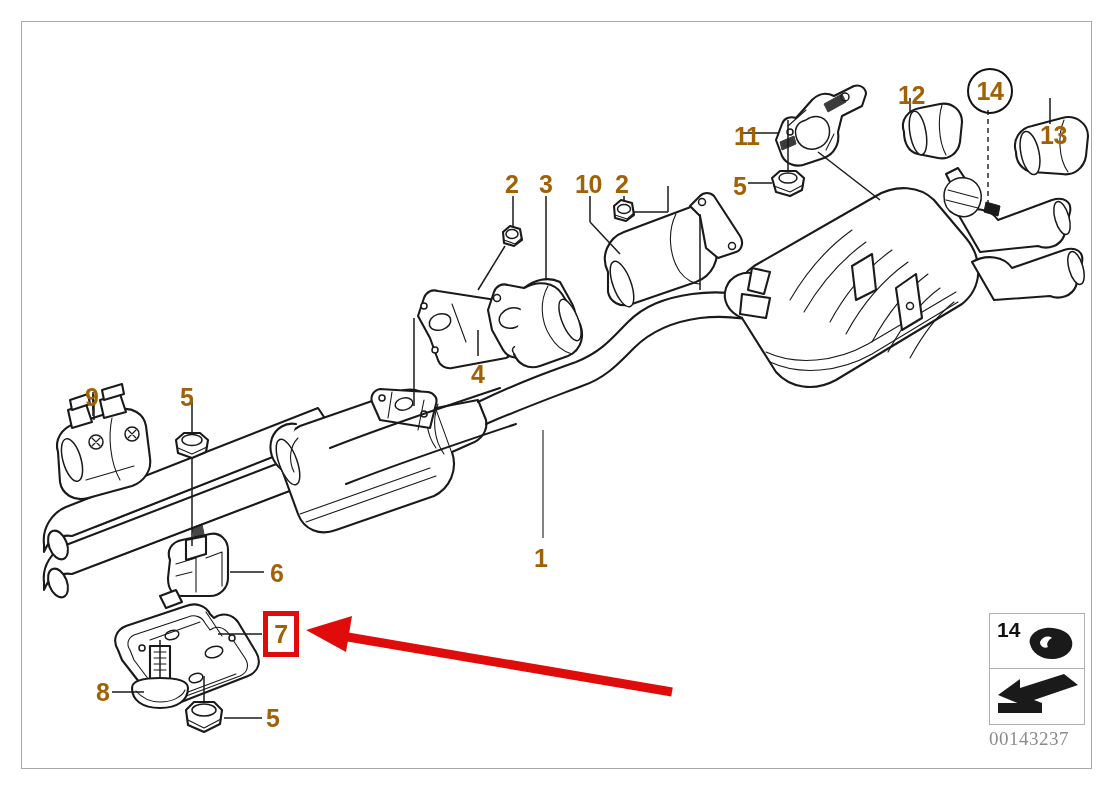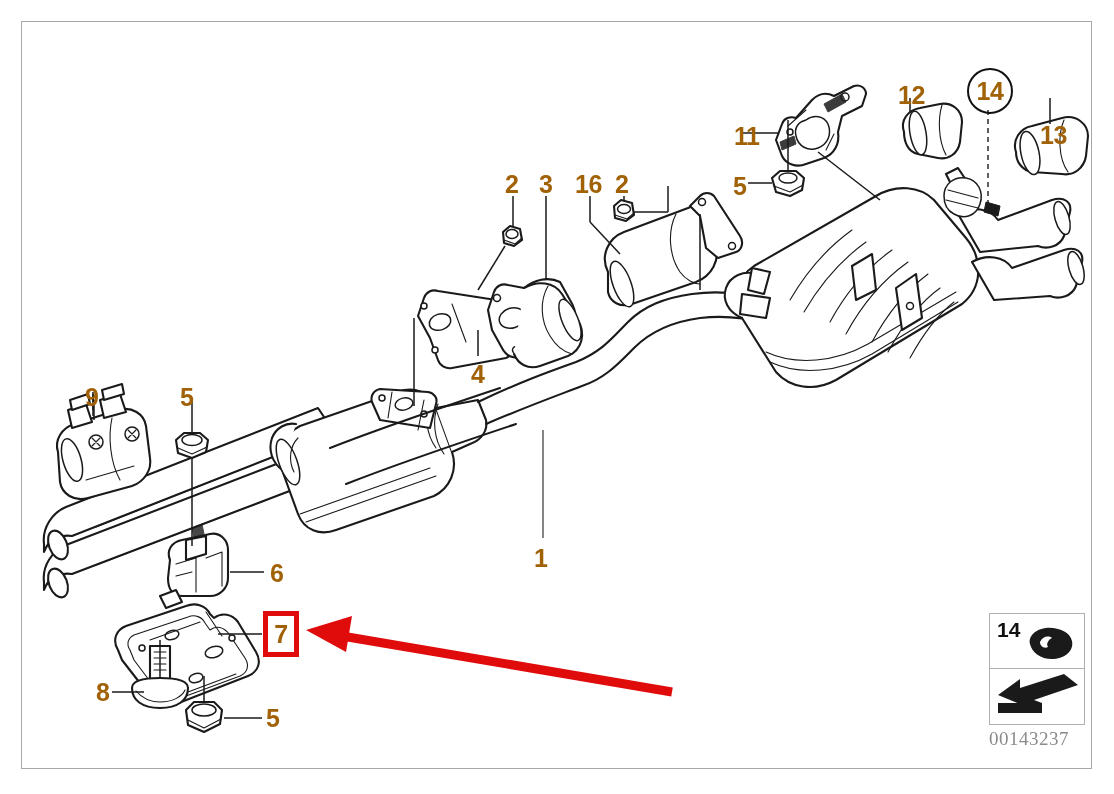--- a/index.html
+++ b/index.html
@@ -471,7 +471,7 @@
   <div class="callout" style="left:534px; top:546px;">1</div>
   <div class="callout" style="left:505px; top:172px;">2</div>
   <div class="callout" style="left:539px; top:172px;">3</div>
-  <div class="callout" style="left:575px; top:172px;">16</div>
+  <div class="callout" style="left:575px; top:172px;">10</div>
   <div class="callout" style="left:615px; top:172px;">2</div>
   <div class="callout" style="left:471px; top:362px;">4</div>
   <div class="callout" style="left:733px; top:174px;">5</div>

